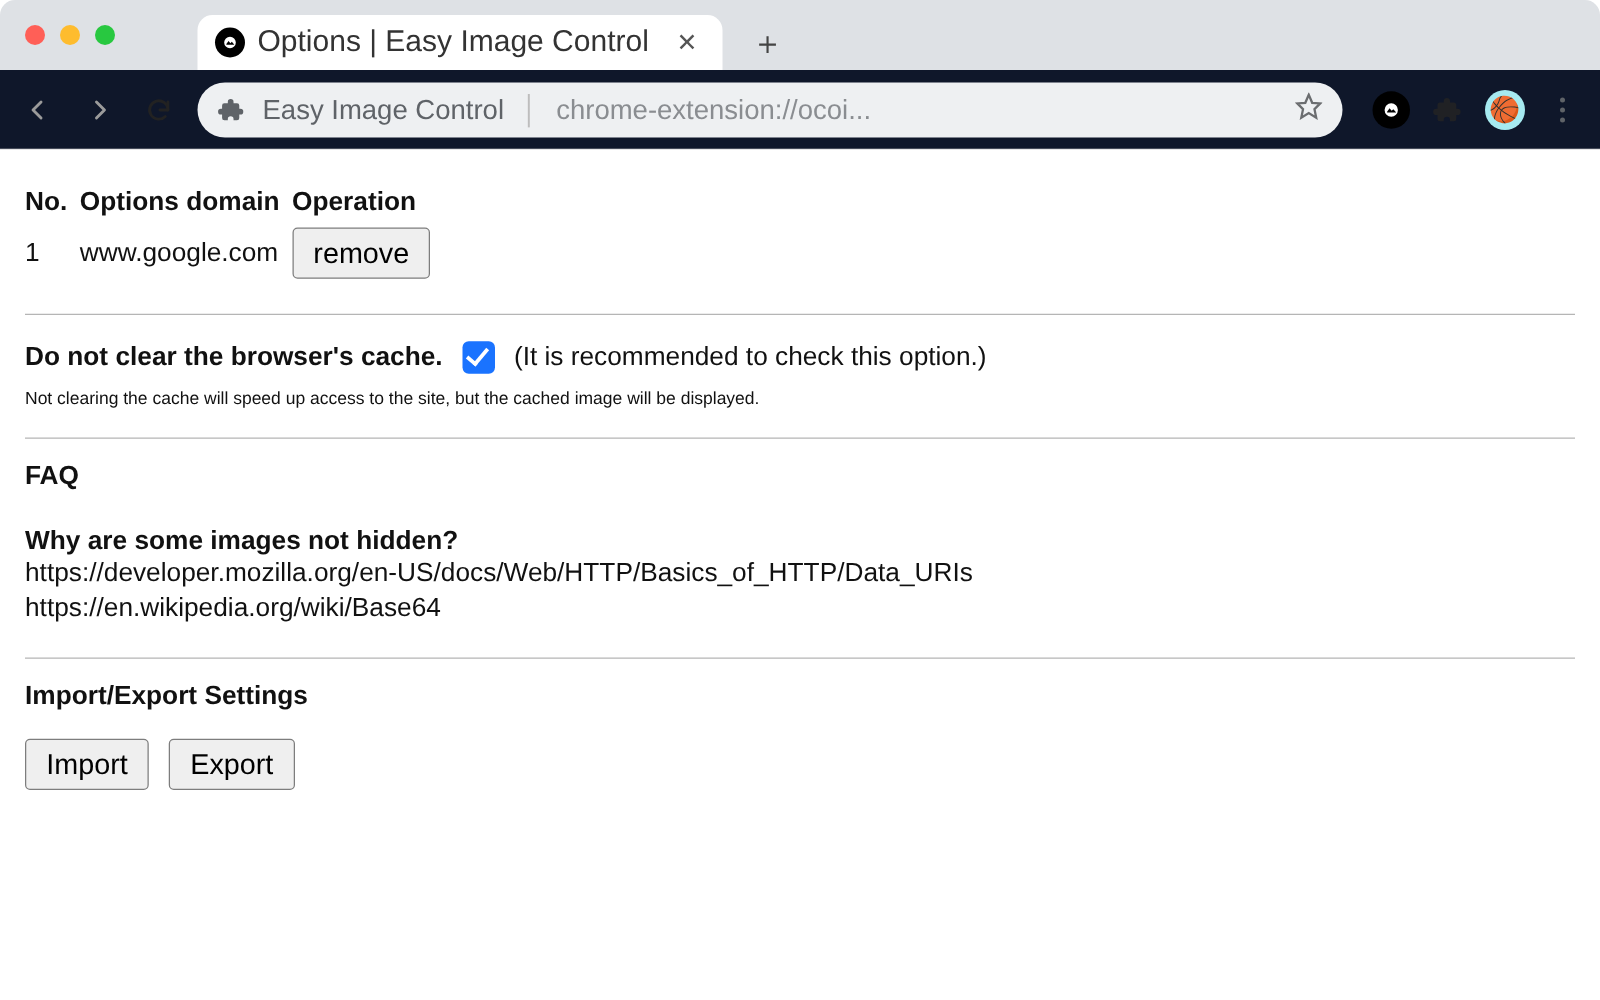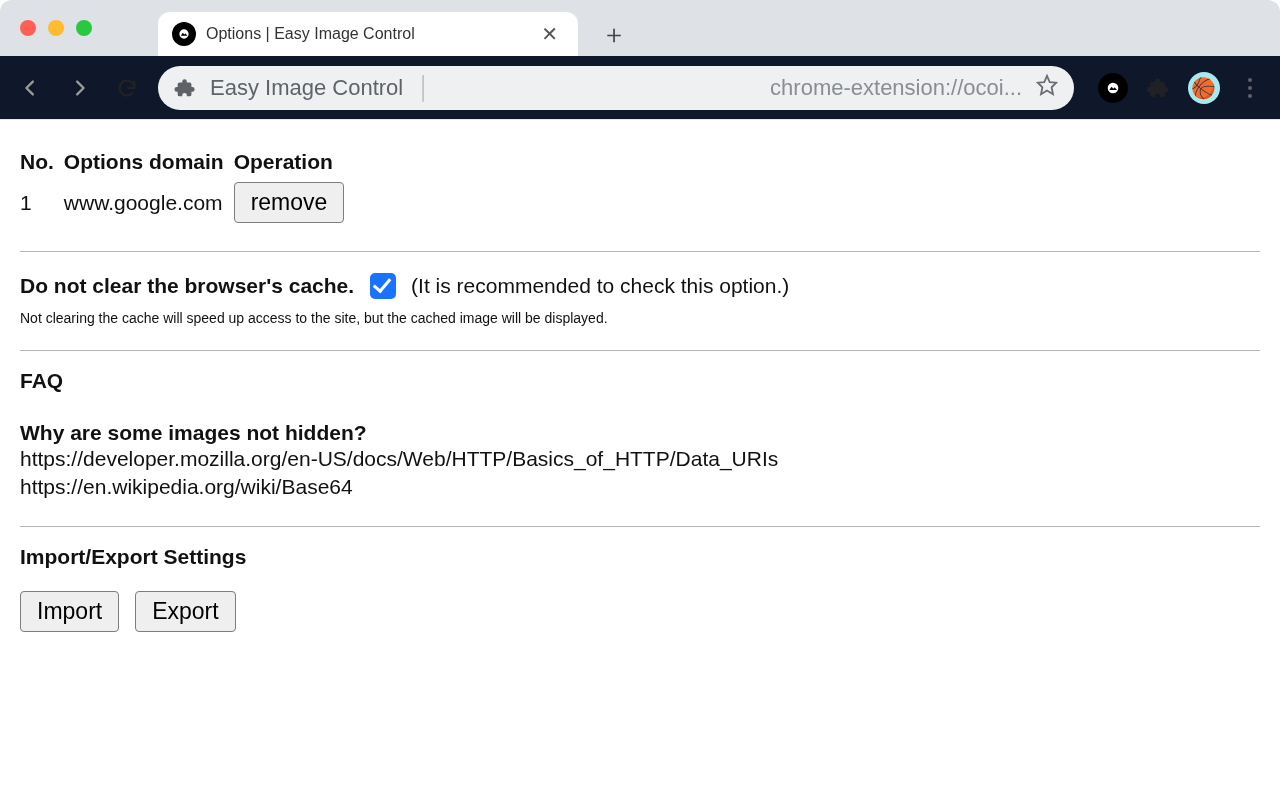--- a/index.html
+++ b/index.html
@@ -58,7 +58,7 @@
   }
   .tab .favicon svg { width:14px; height:14px; fill:#fff;}
   .tab-title {
-    font-size: 16px; color:#333; flex:1; white-space:nowrap; overflow:hidden;
+    font-size: 24px; color:#333; flex:1; white-space:nowrap; overflow:hidden;
   }
   .tab-close {
     font-size: 20px; color:#555; padding: 2px 6px; cursor:pointer;

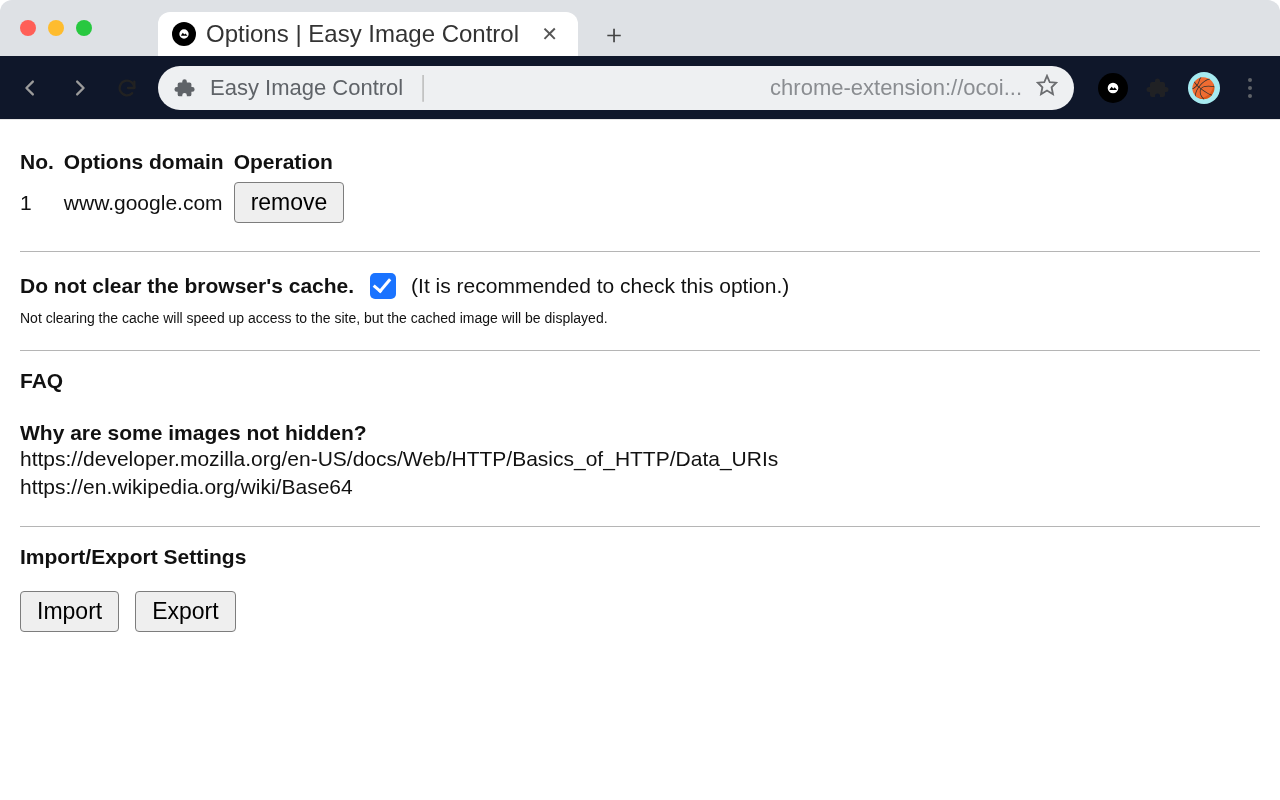--- a/index.html
+++ b/index.html
@@ -101,7 +101,7 @@
   .omni-icon svg { width:22px; height:22px; fill:#5f6368;}
   .omni-name { color:#5f6368; }
   .omni-sep { color:#bdbdbd; }
-  .omni-url { color:#8a8d91; flex:1; white-space:nowrap; overflow:hidden;text-align:right;}
+  .omni-url { color:#8a8d91; flex:1; white-space:nowrap; overflow:hidden;}
   .star svg { width:22px; height:22px; fill:none; stroke:#6b6d70; stroke-width:2;}
   .tool-icons { display:flex; align-items:center; gap:14px; margin-left:10px;}
   .ticon { width:32px; height:32px; display:flex; align-items:center; justify-content:center; cursor:pointer;}

